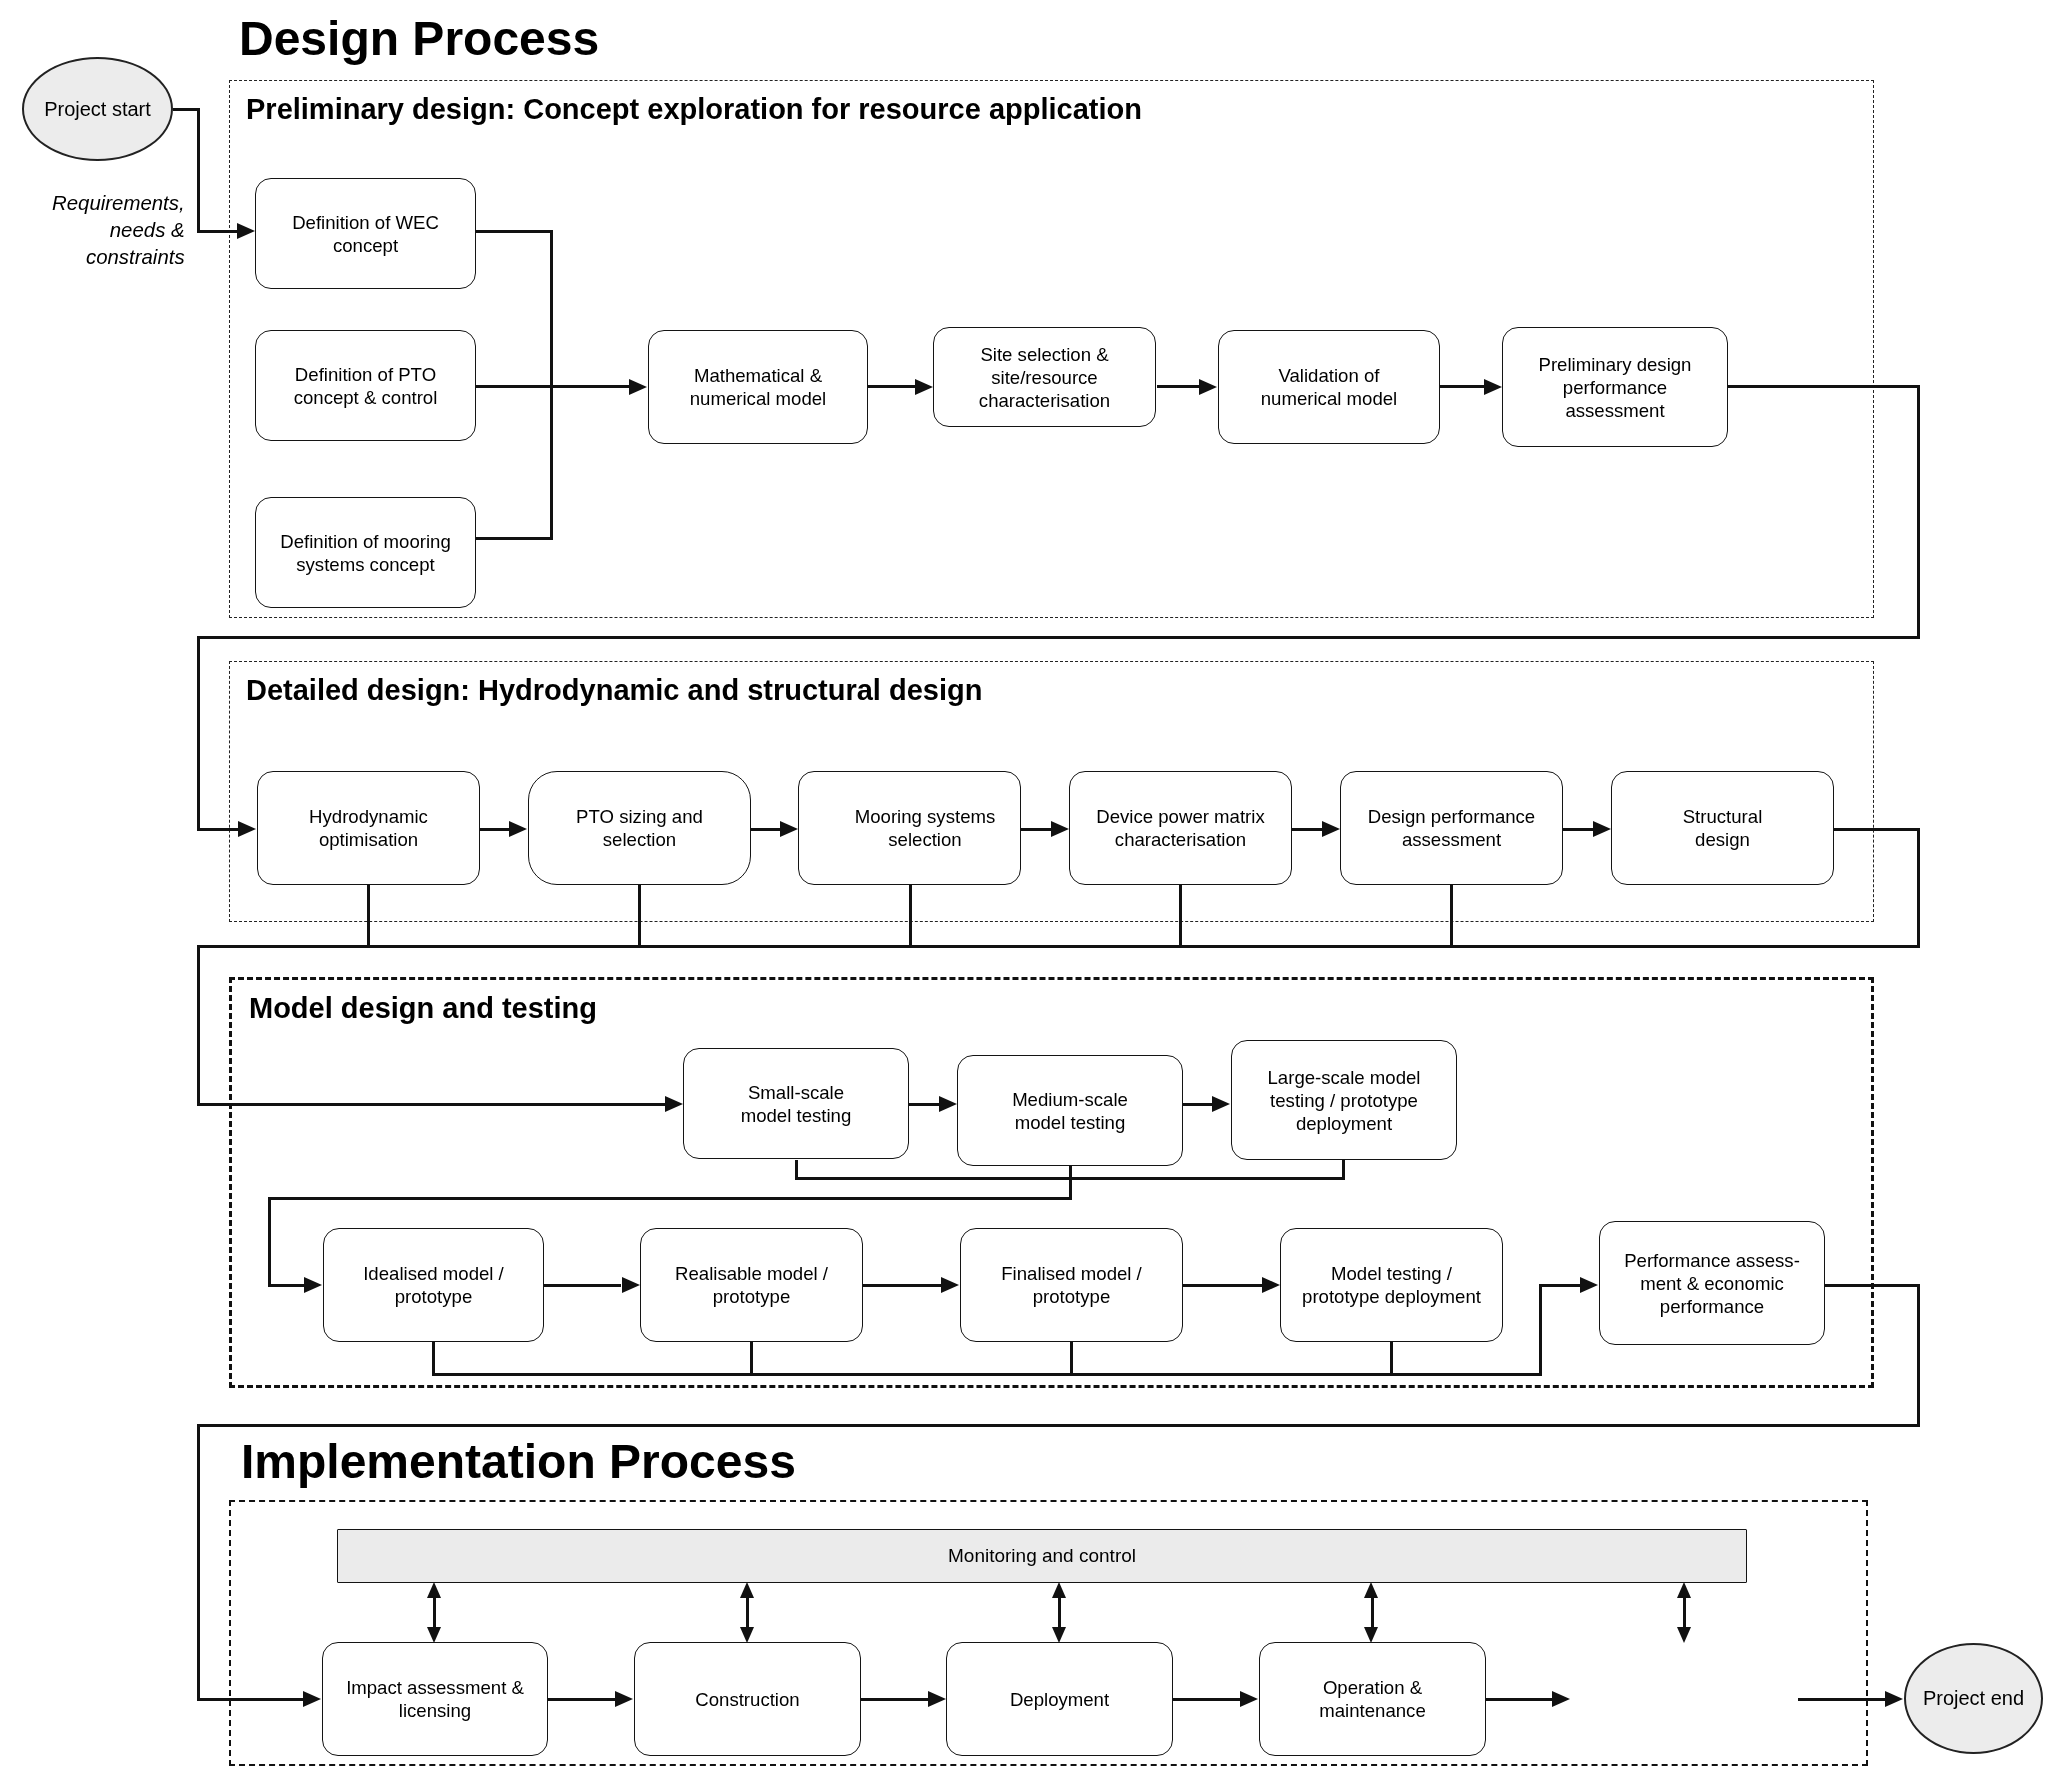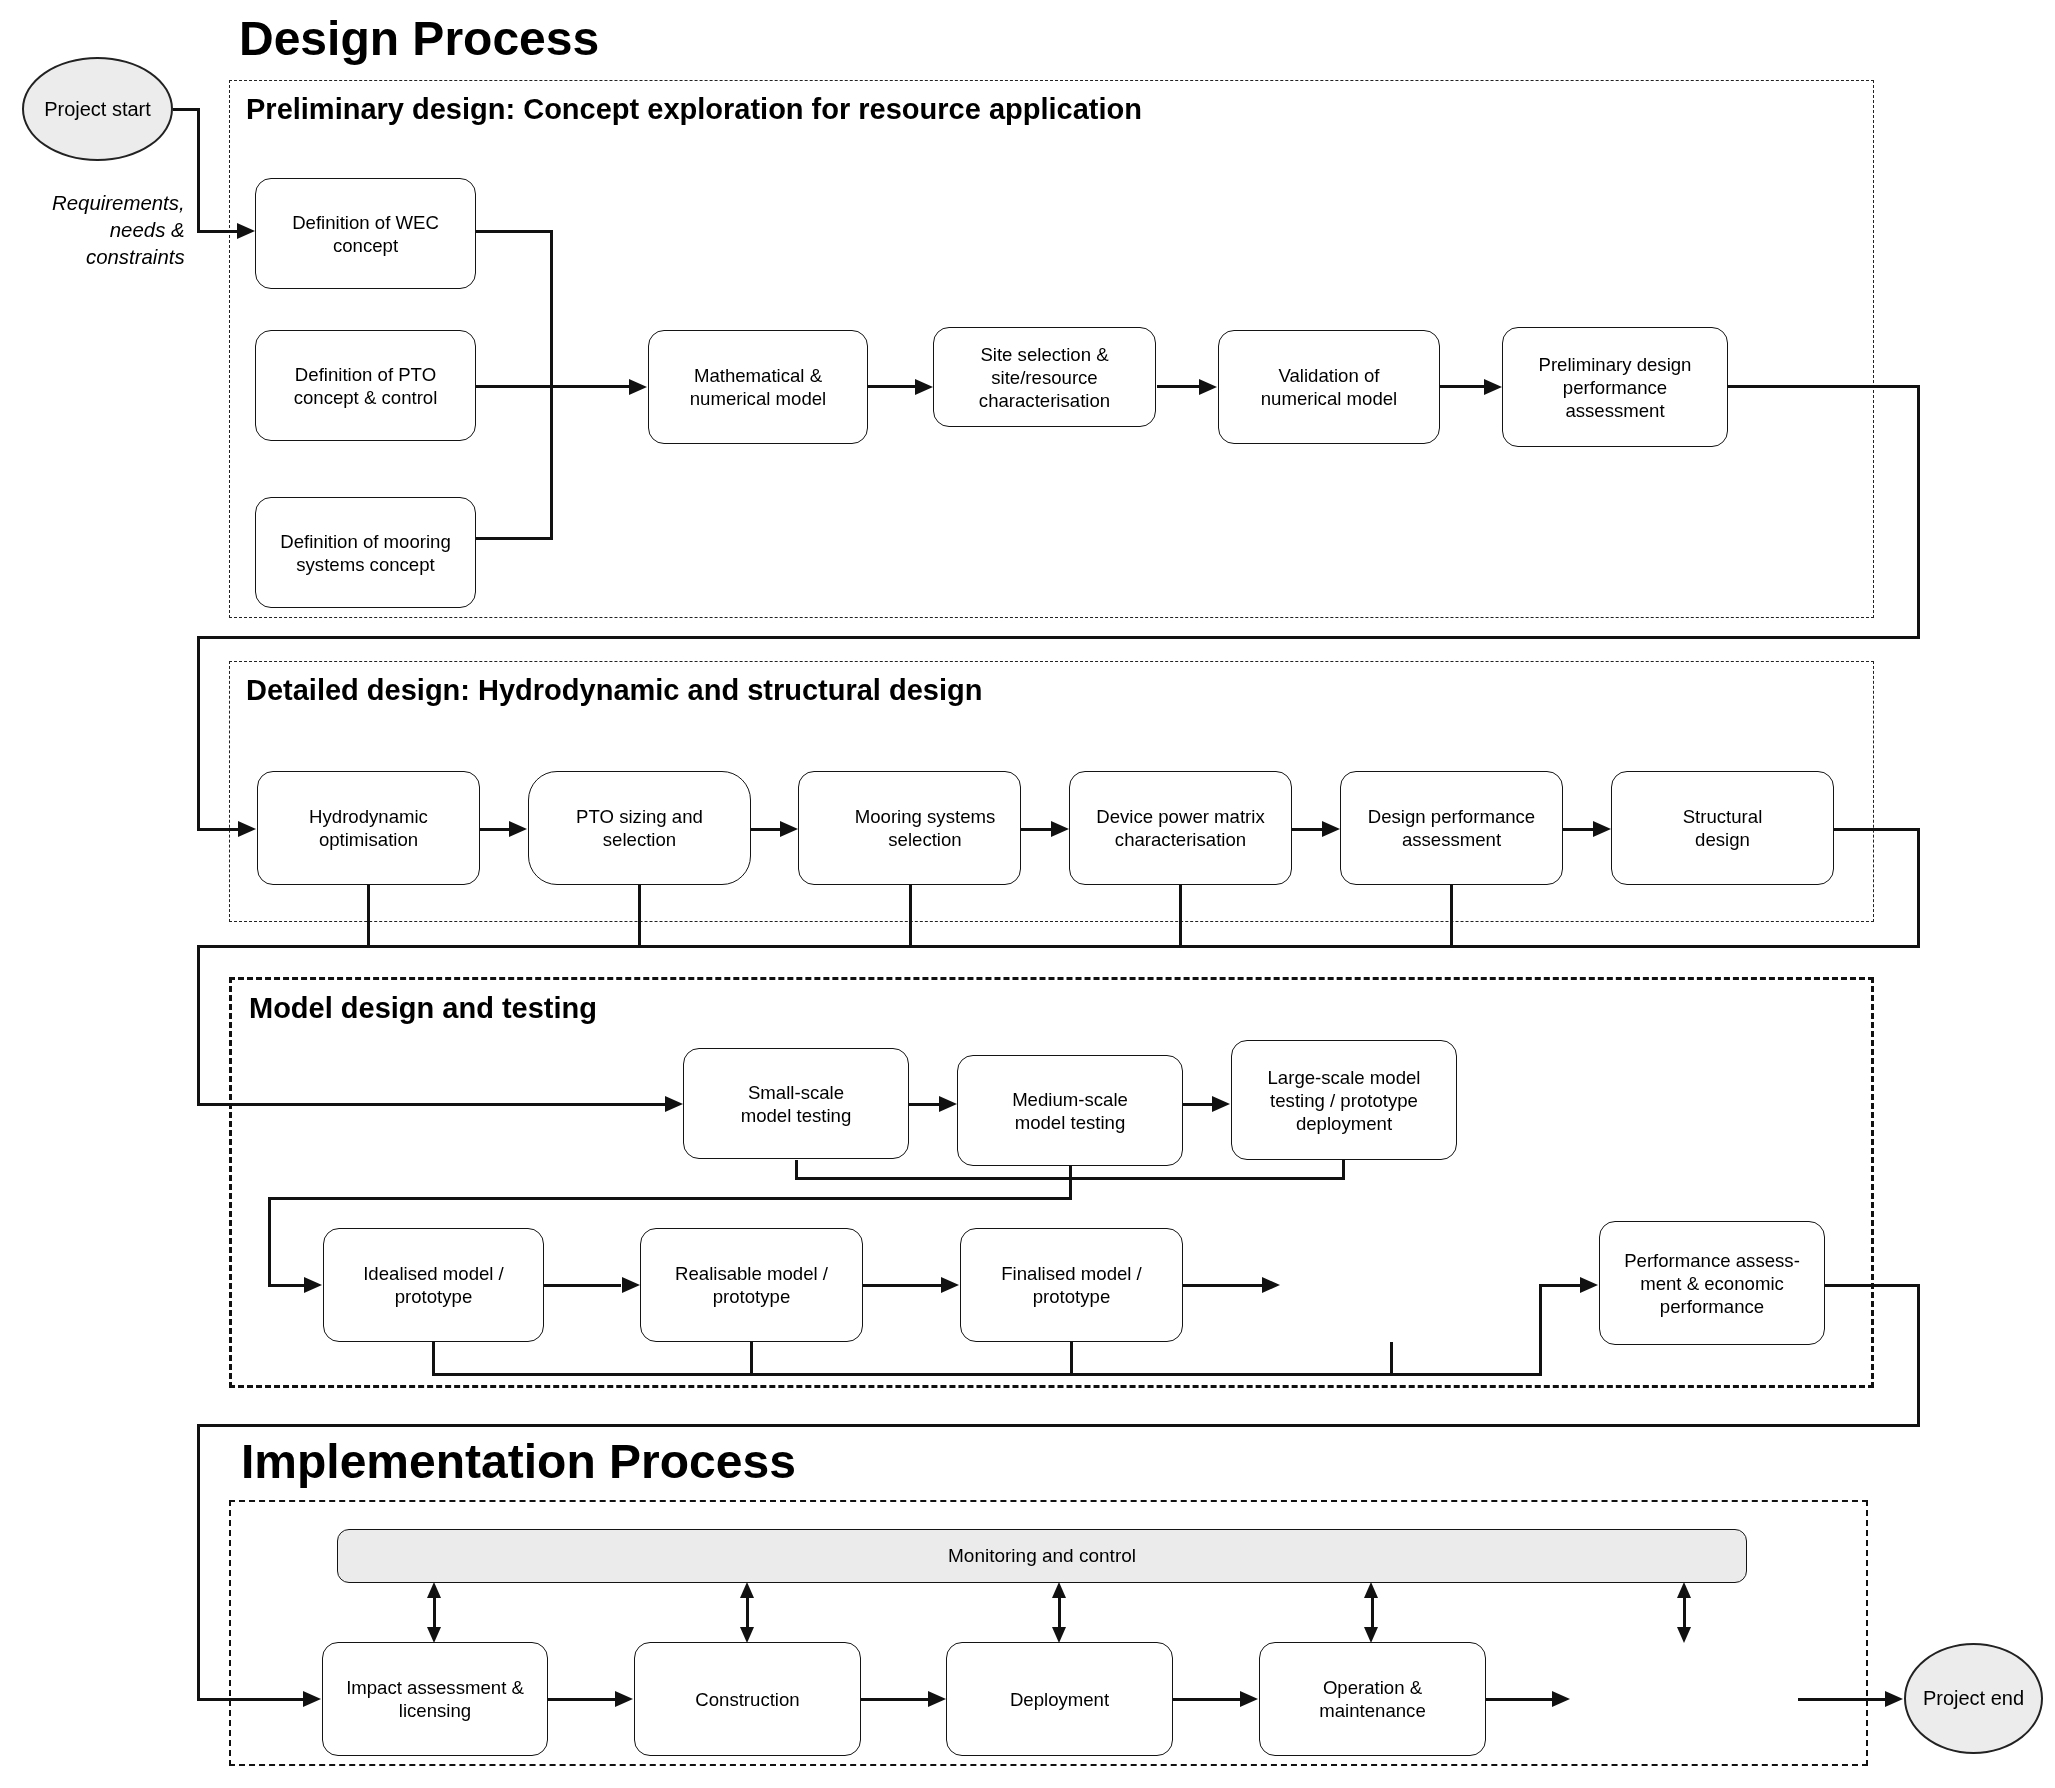--- a/index.html
+++ b/index.html
@@ -207,6 +207,8 @@
 prototype</div>
   <div class="node" style="left:960px;top:1228px;width:223px;height:114px;">Finalised model /
 prototype</div>
+  <div class="node" style="left:1280px;top:1228px;width:223px;height:114px;">Model testing /
+prototype deployment</div>
   <div class="node" style="left:1599px;top:1221px;width:226px;height:124px;">Performance assess-
 ment &amp; economic
 performance</div>

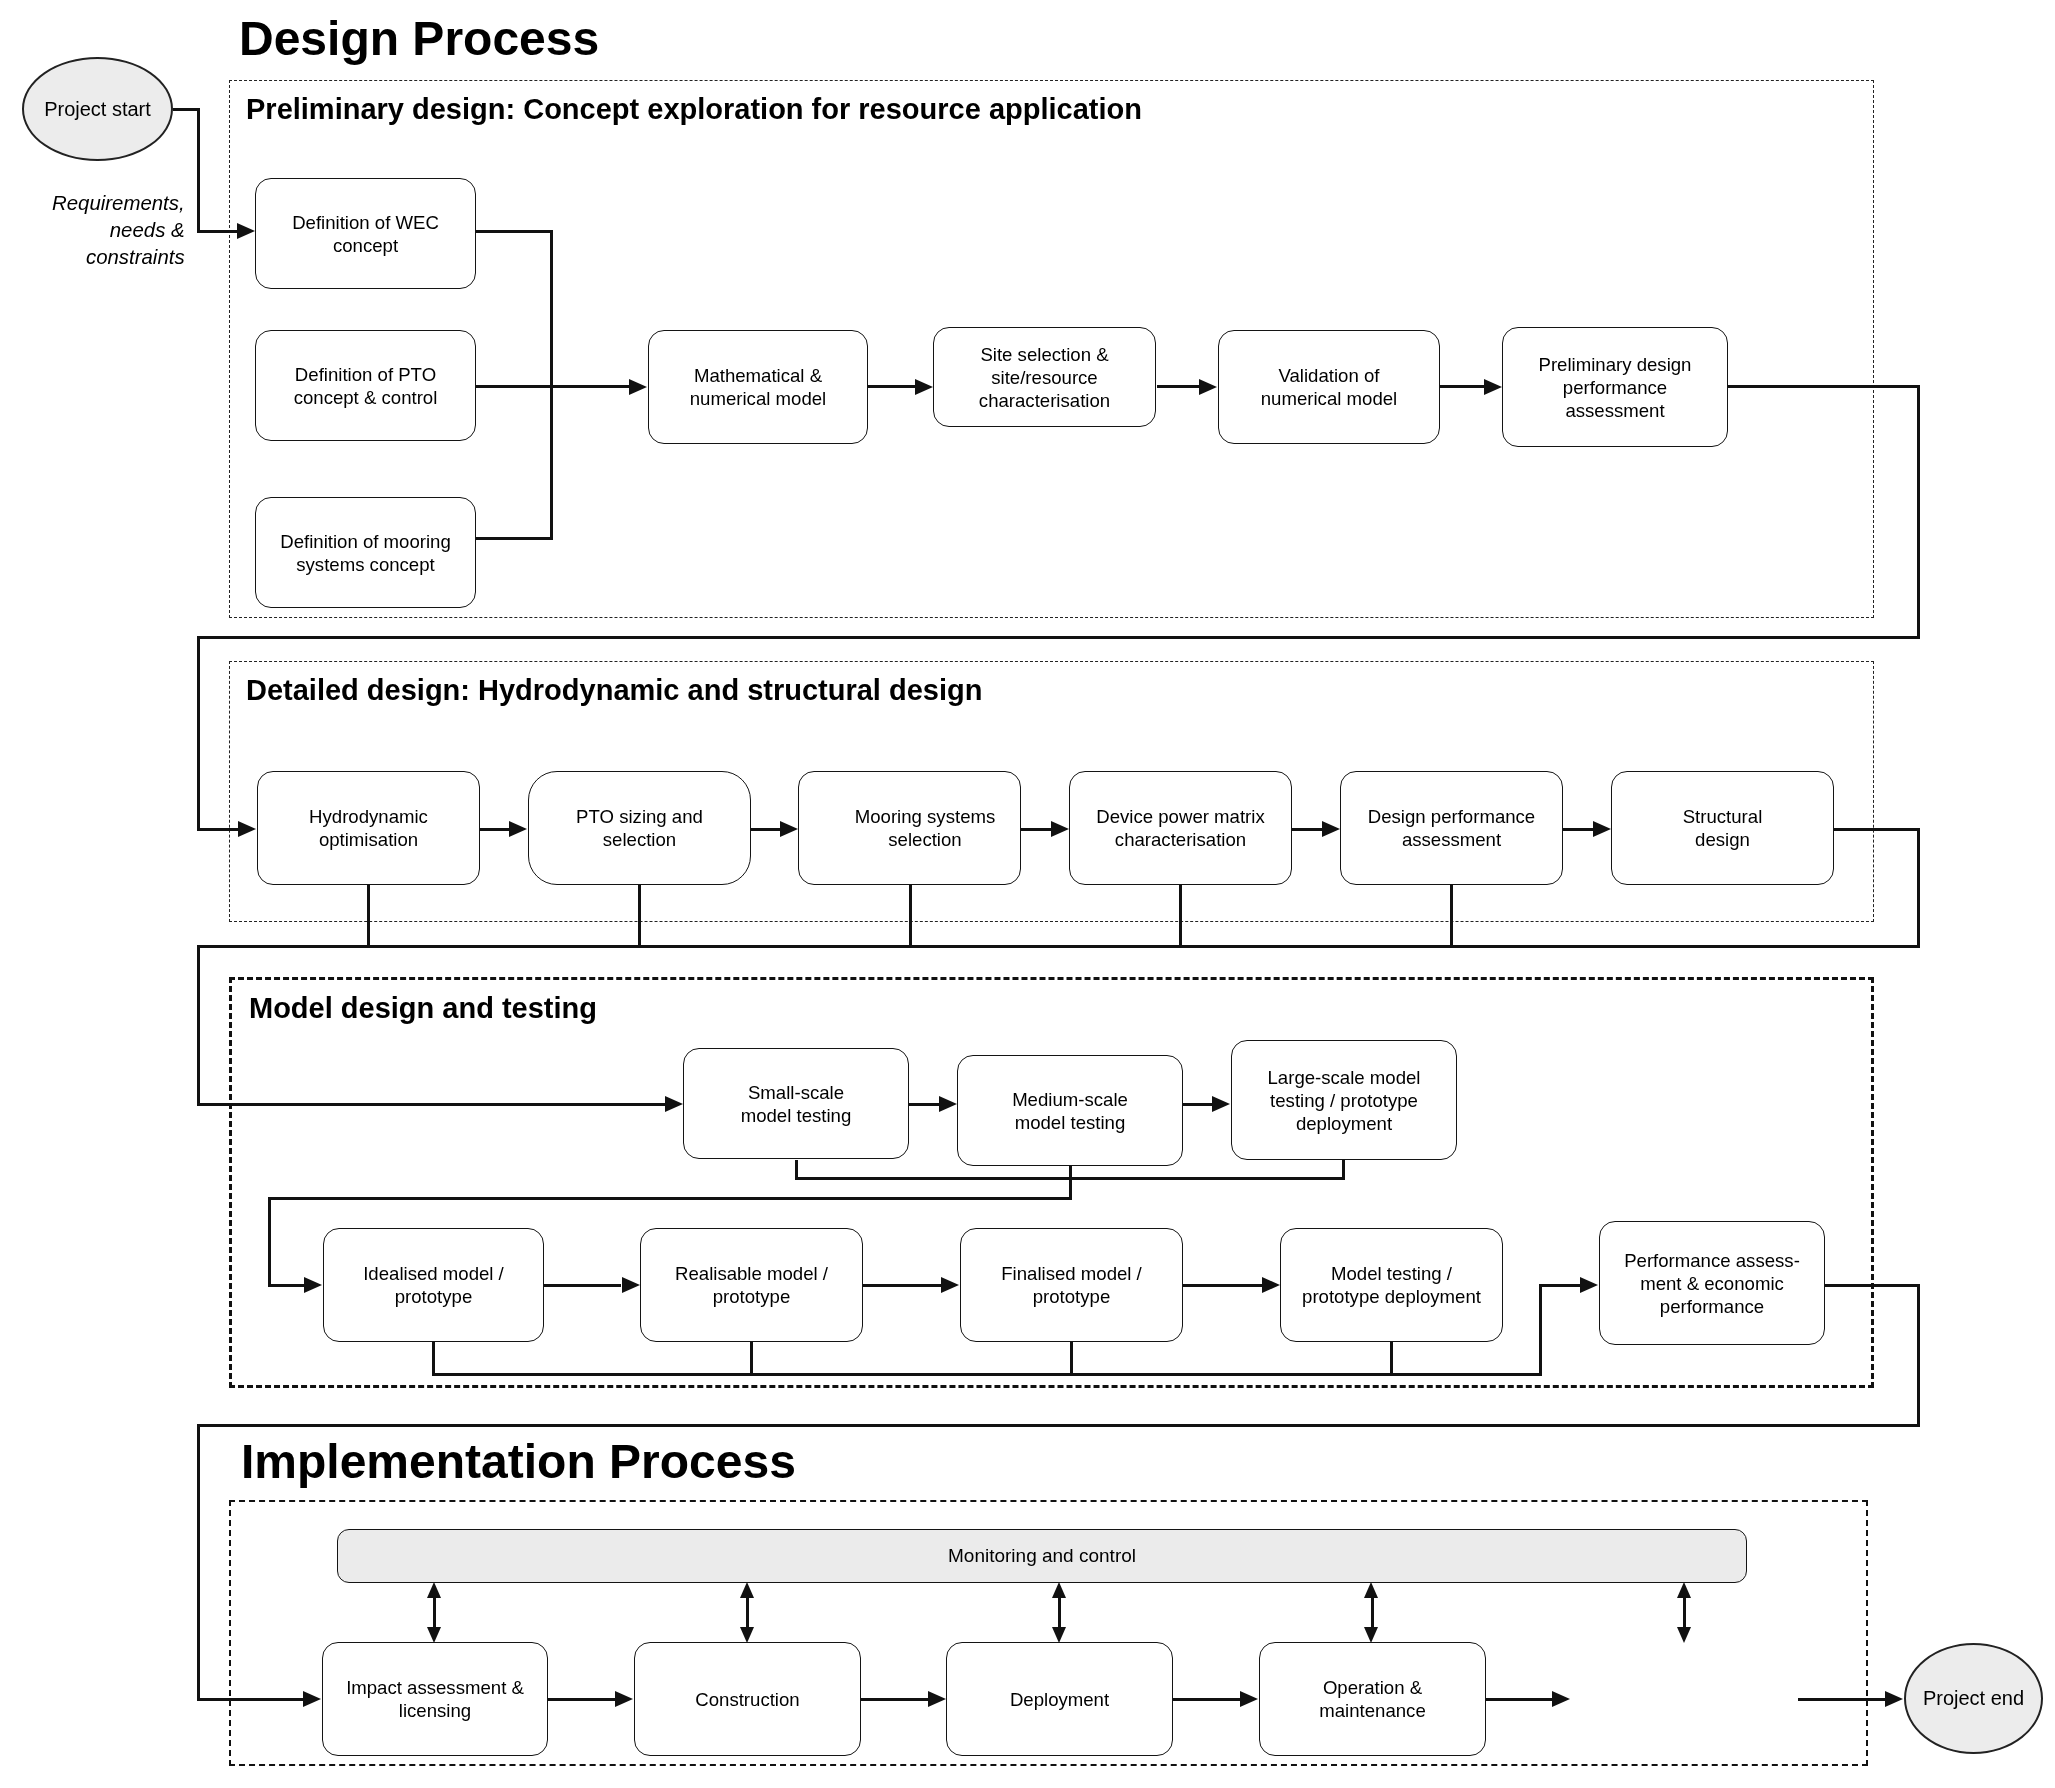--- a/index.html
+++ b/index.html
@@ -24,7 +24,7 @@
         font-size:18.6px;line-height:23px;white-space:pre-line;padding:5px;z-index:4;}
   .ell{position:absolute;border:2.5px solid #222;border-radius:50%;background:#ececec;
        display:flex;align-items:center;justify-content:center;font-size:20px;z-index:4;}
-  .bar{position:absolute;border:1.9px solid #141414;border-radius:12px;background:#ebebeb;
+  .bar{position:absolute;border:1.9px solid #141414;border-radius:1px;background:#ebebeb;
        display:flex;align-items:center;justify-content:center;font-size:19px;z-index:4;}
   .annot{position:absolute;font-style:italic;font-size:20.4px;line-height:27px;
          text-align:right;white-space:pre-line;z-index:6;}

